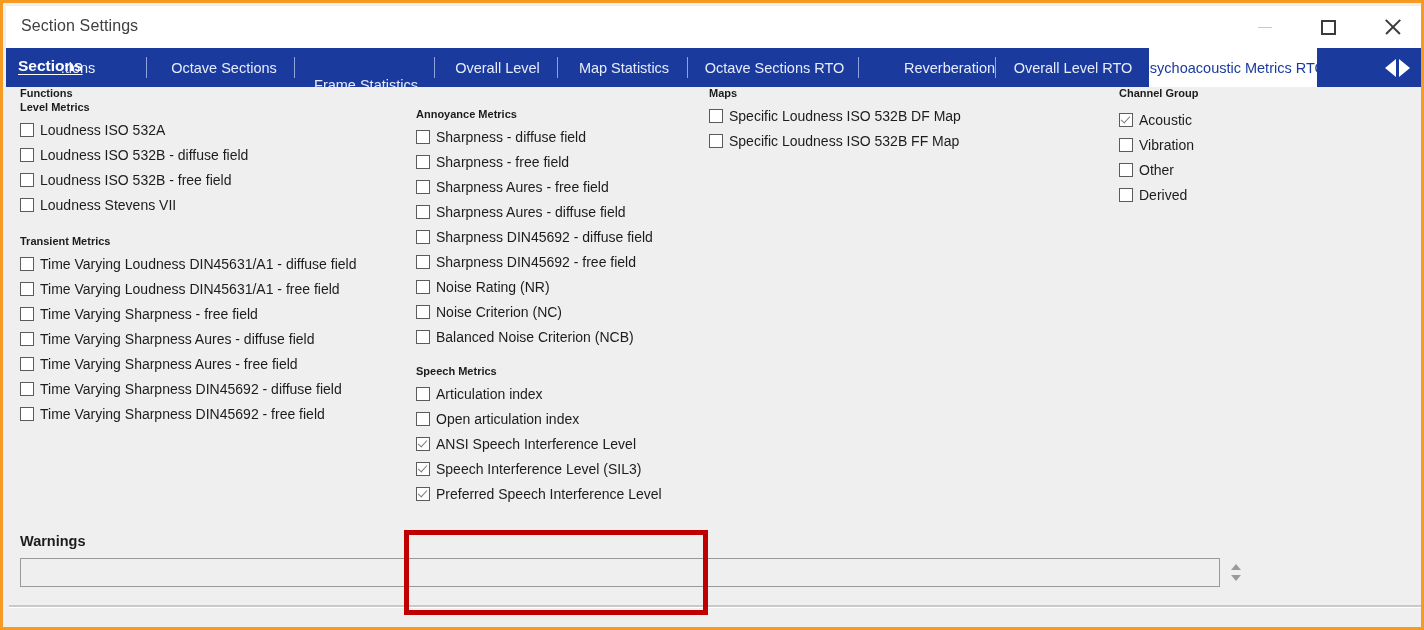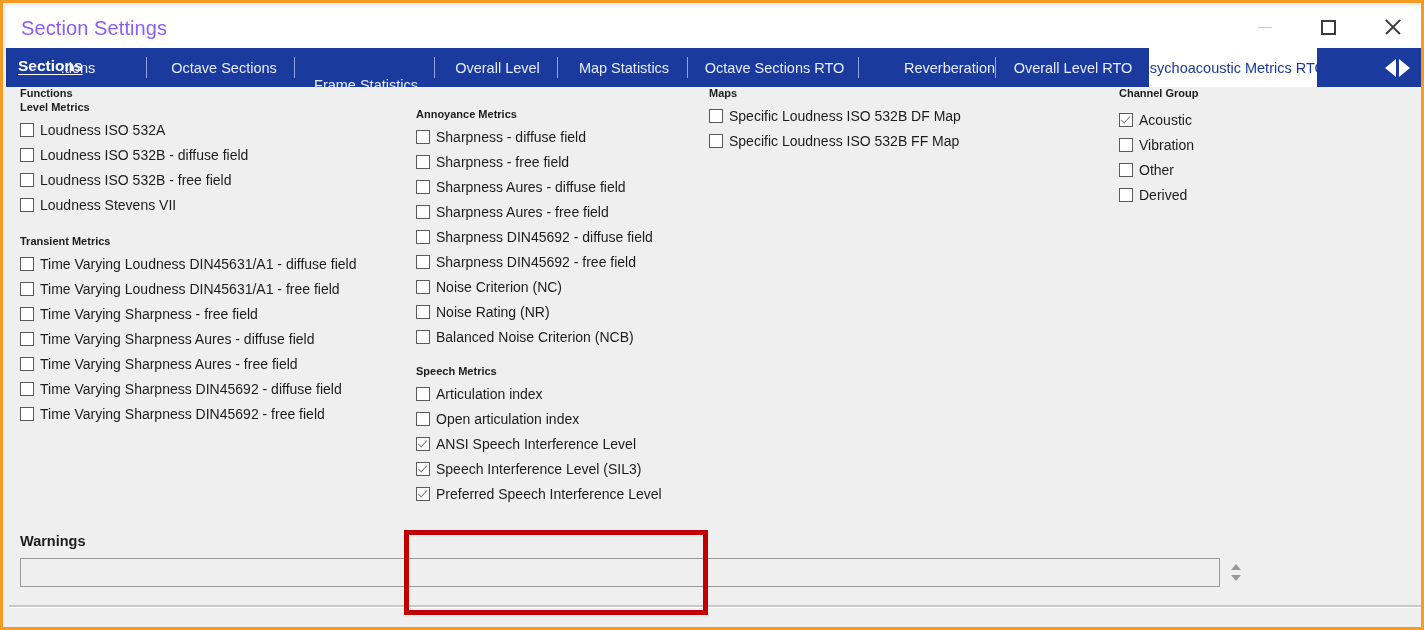--- a/index.html
+++ b/index.html
@@ -33,8 +33,8 @@
     position: absolute;
     left: 15px;
     top: 11px;
-    font-size: 20px;
-    color: #8b5cf6;
+    font-size: 16px;
+    color: #404040;
     letter-spacing: .1px;
   }
   .wbtn {

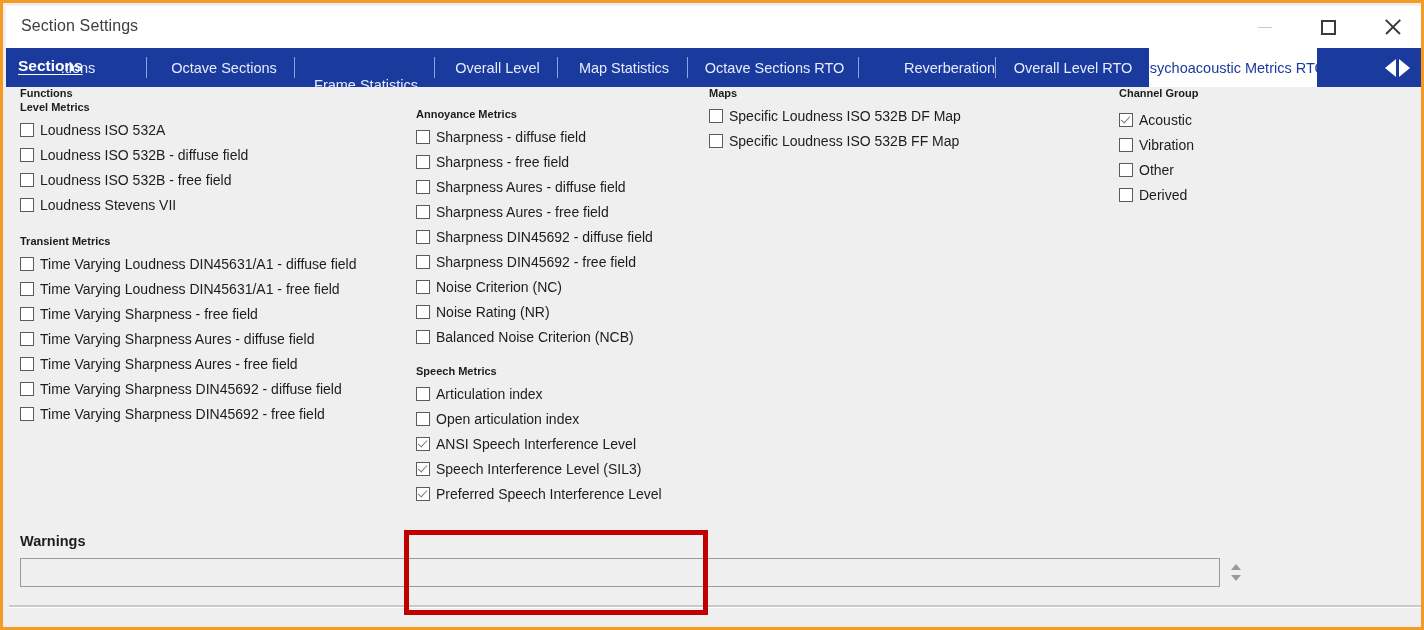--- a/index.html
+++ b/index.html
@@ -342,11 +342,11 @@
       </div>
       <div class="cbrow">
         <span class="cbox"></span>
+        <span class="cblabel">Sharpness Aures - free field</span>
+      </div>
+      <div class="cbrow">
+        <span class="cbox"></span>
         <span class="cblabel">Sharpness Aures - diffuse field</span>
-      </div>
-      <div class="cbrow">
-        <span class="cbox"></span>
-        <span class="cblabel">Sharpness Aures - free field</span>
       </div>
       <div class="cbrow">
         <span class="cbox"></span>

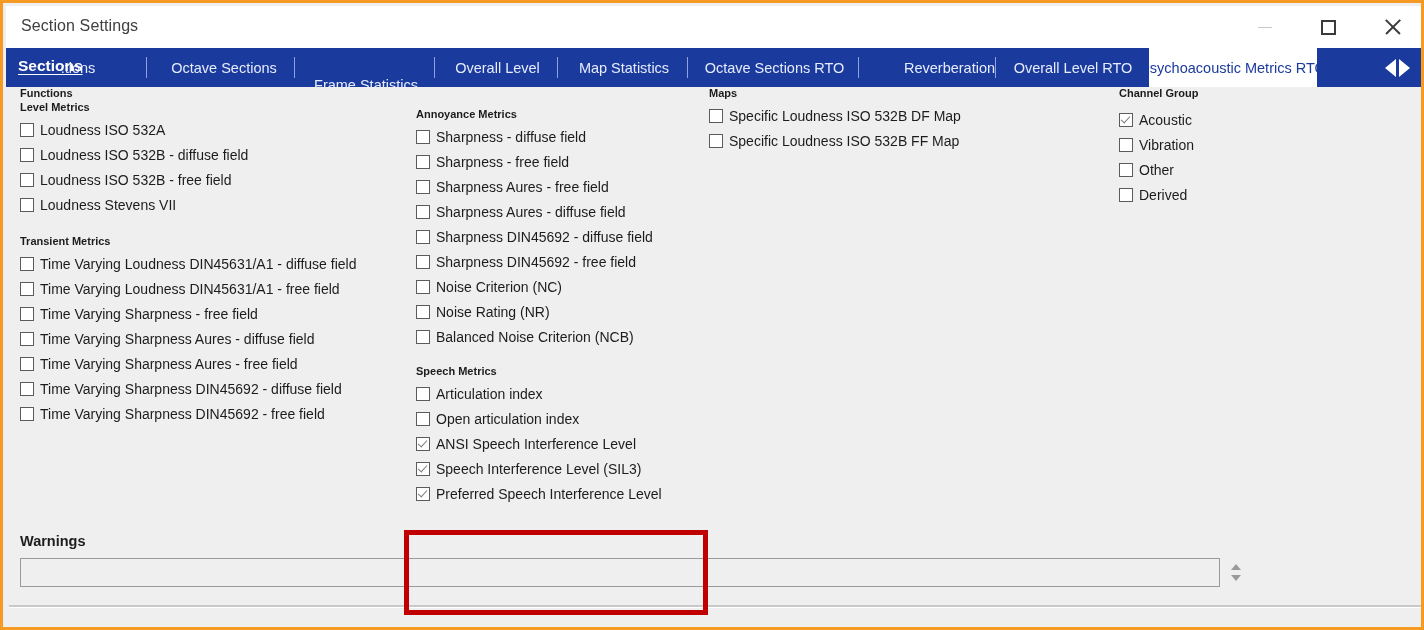--- a/index.html
+++ b/index.html
@@ -358,11 +358,11 @@
       </div>
       <div class="cbrow">
         <span class="cbox"></span>
+        <span class="cblabel">Noise Rating (NR)</span>
+      </div>
+      <div class="cbrow">
+        <span class="cbox"></span>
         <span class="cblabel">Noise Criterion (NC)</span>
-      </div>
-      <div class="cbrow">
-        <span class="cbox"></span>
-        <span class="cblabel">Noise Rating (NR)</span>
       </div>
       <div class="cbrow">
         <span class="cbox"></span>

